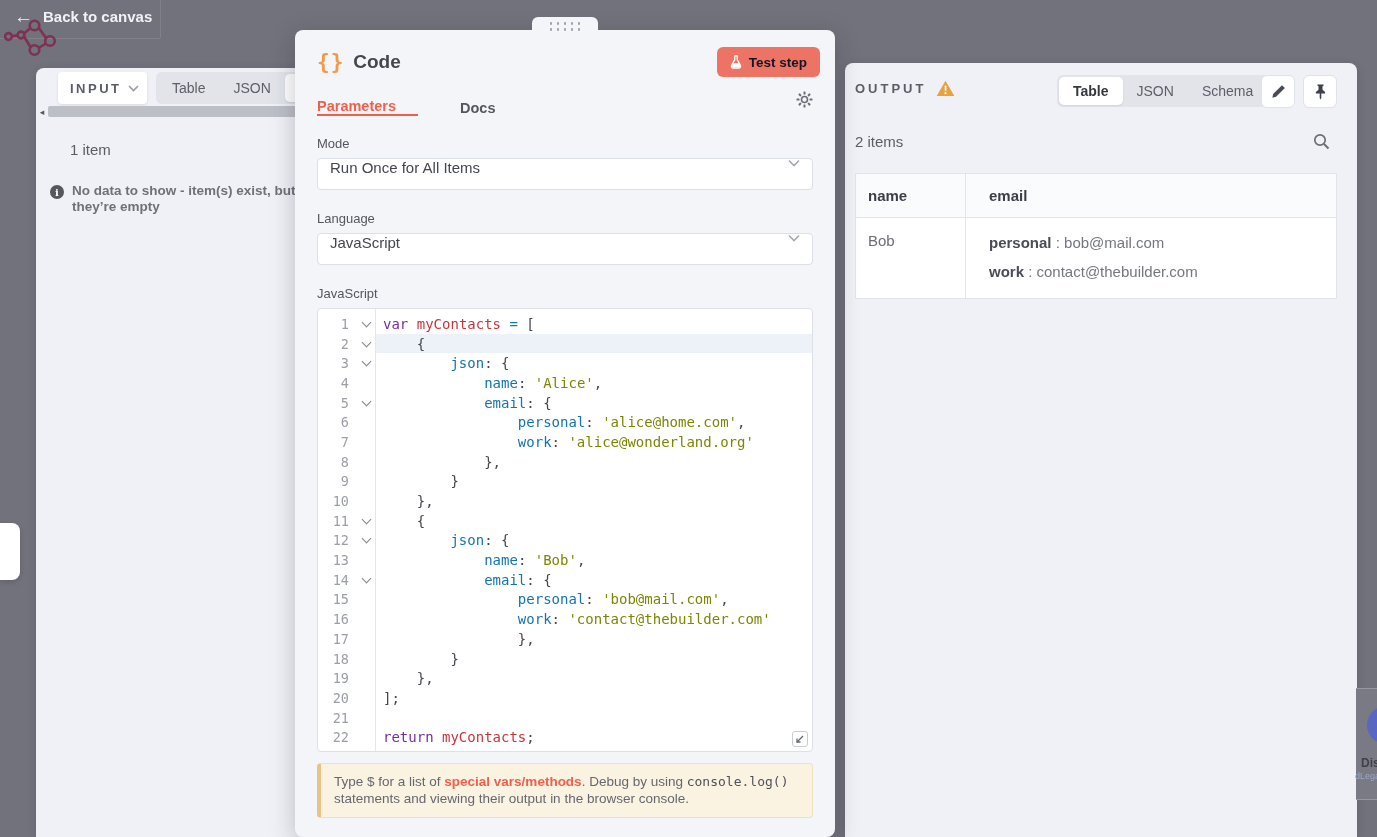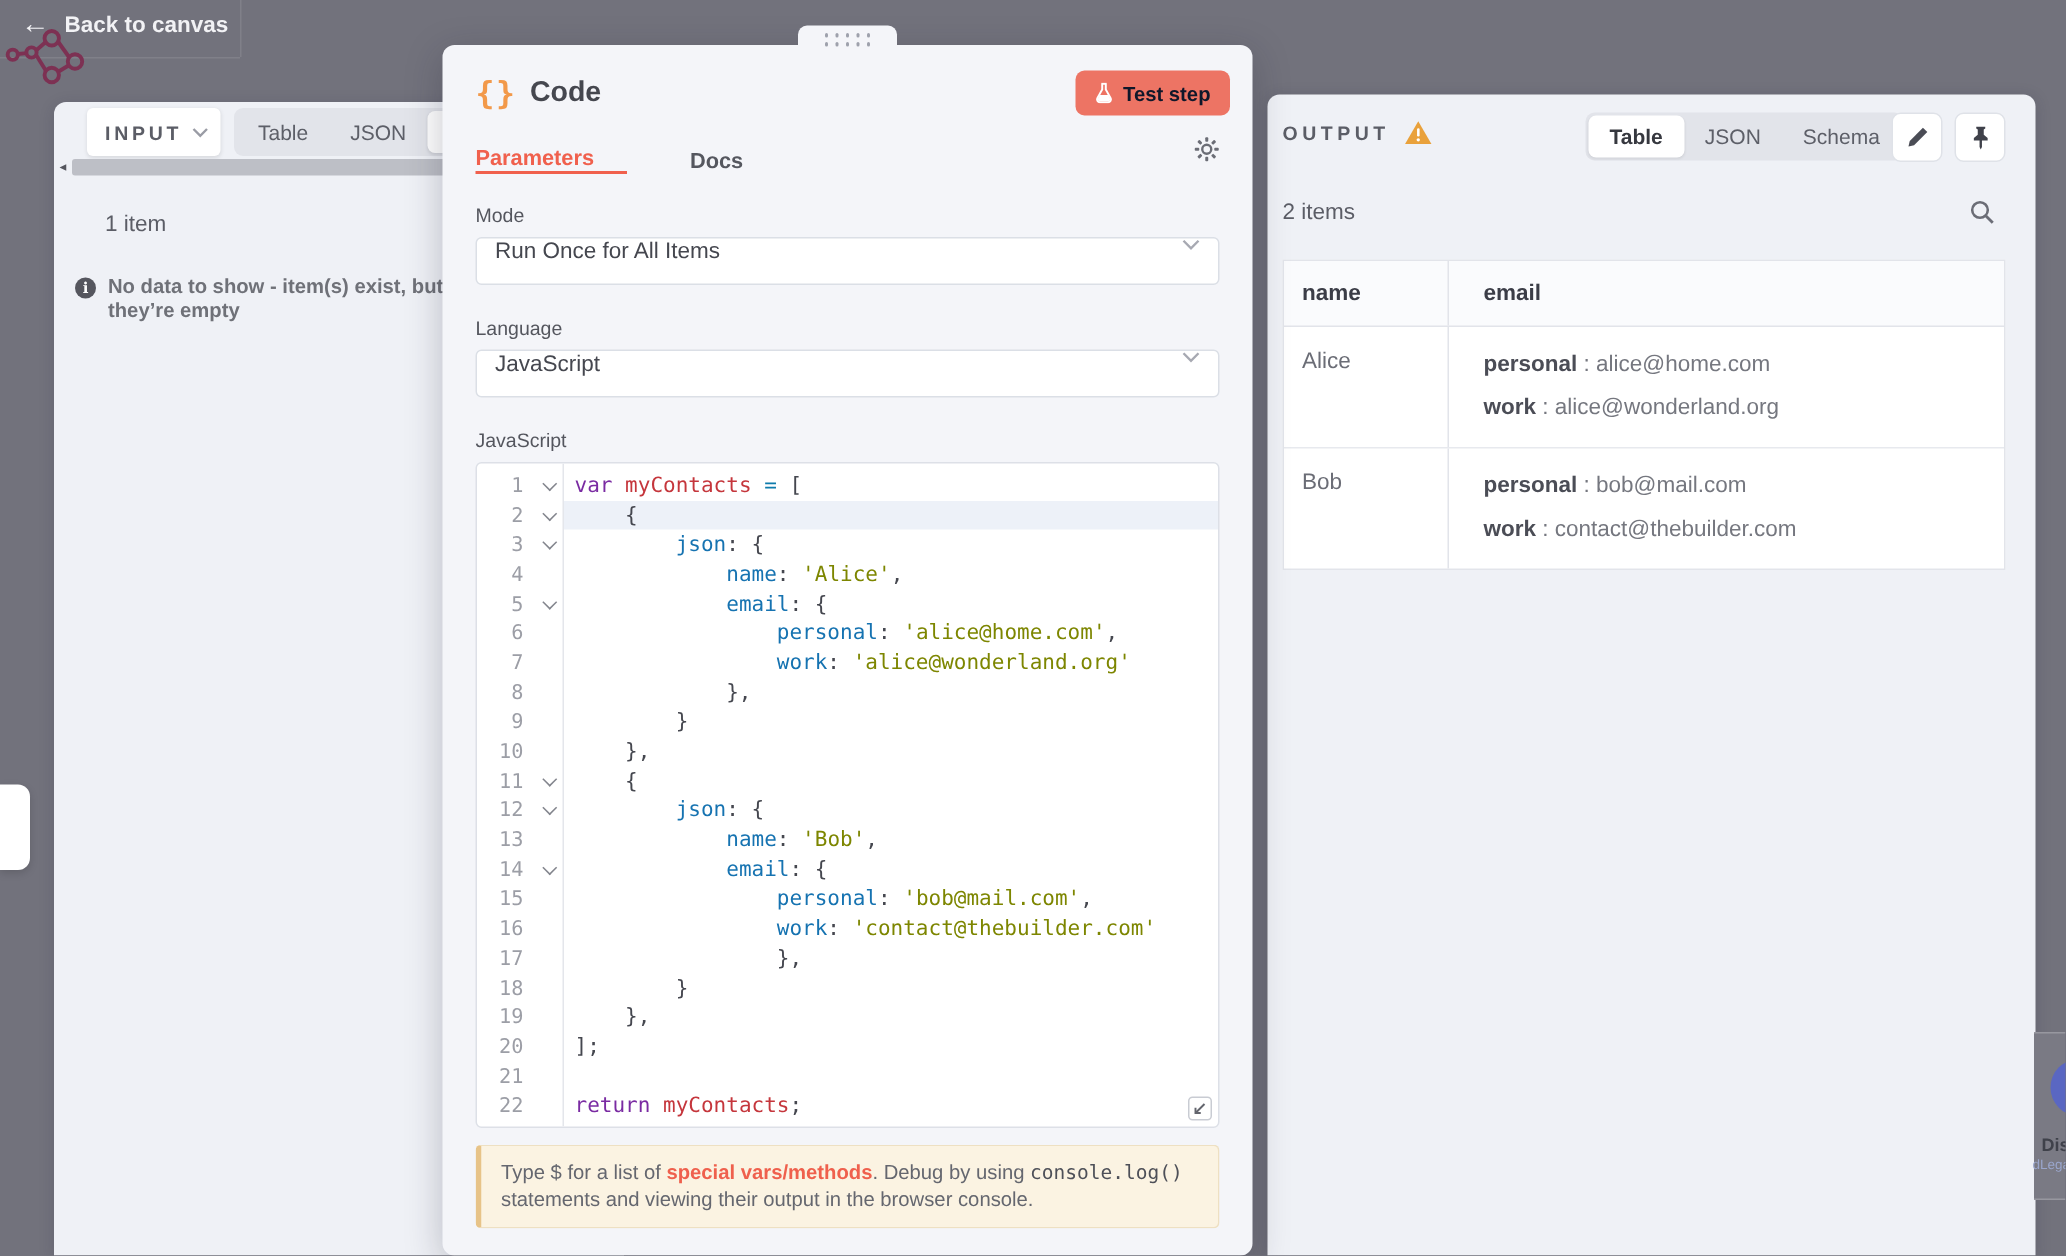--- a/index.html
+++ b/index.html
@@ -212,13 +212,6 @@
         <div class="ot-hcell ot-col-email">email</div>
       </div>
     <div id="out-table-body">
-        <div class="ot-row">
-          <div class="ot-cell-name">Alice</div>
-          <div class="ot-cell-email">
-            <div class="ot-email-line"><b>personal</b> : alice@home.com</div>
-            <div class="ot-email-line"><b>work</b> : alice@wonderland.org</div>
-          </div>
-        </div>
         <div class="ot-row">
           <div class="ot-cell-name">Bob</div>
           <div class="ot-cell-email">

